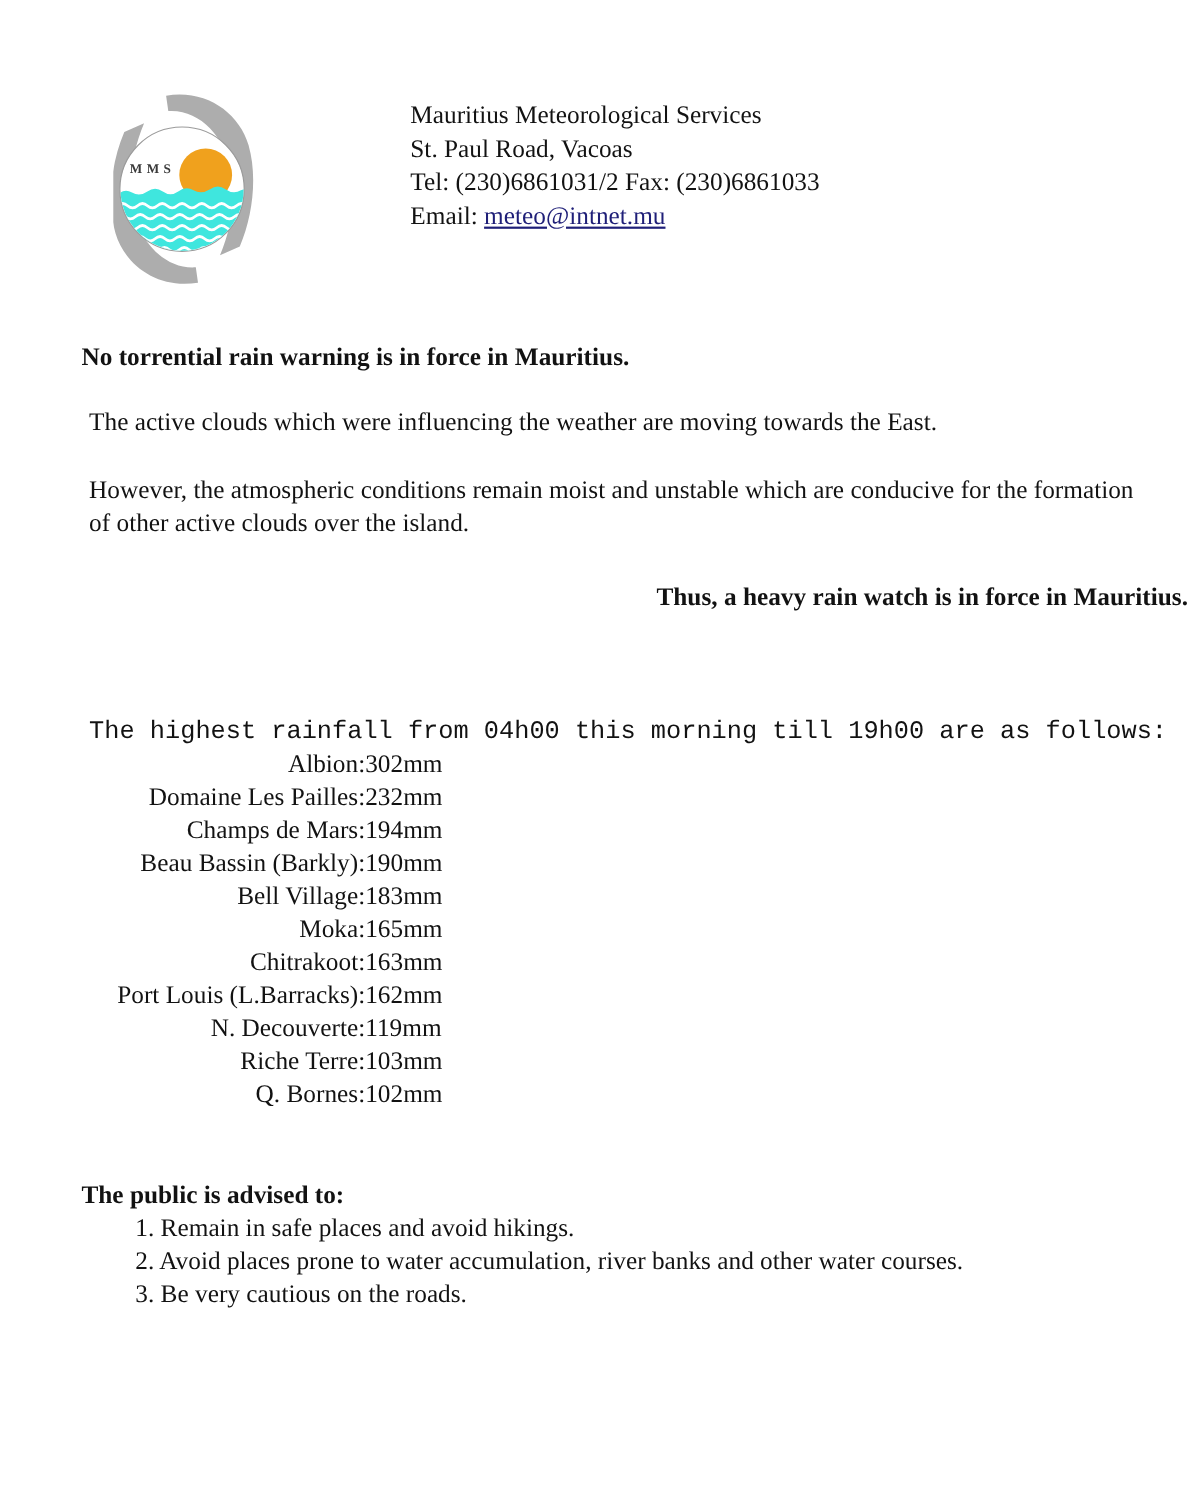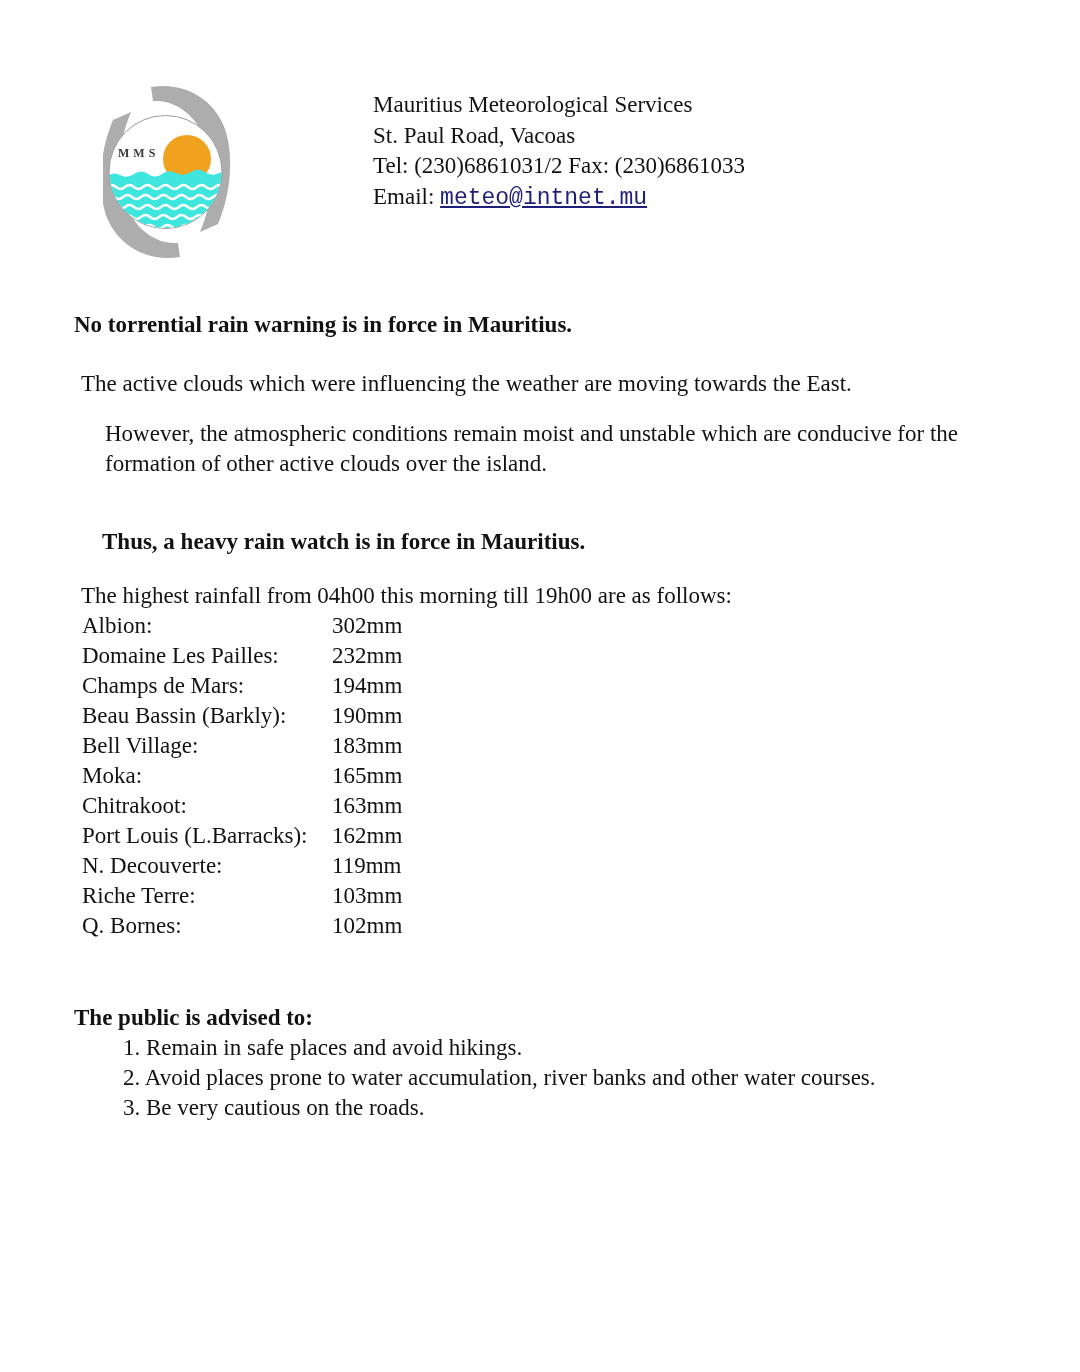--- a/index.html
+++ b/index.html
@@ -43,7 +43,6 @@
     text-decoration: underline;
     text-underline-offset: 2px;
     cursor: pointer;
-    font-family: Liberation Mono, monospace;
   }
 
   

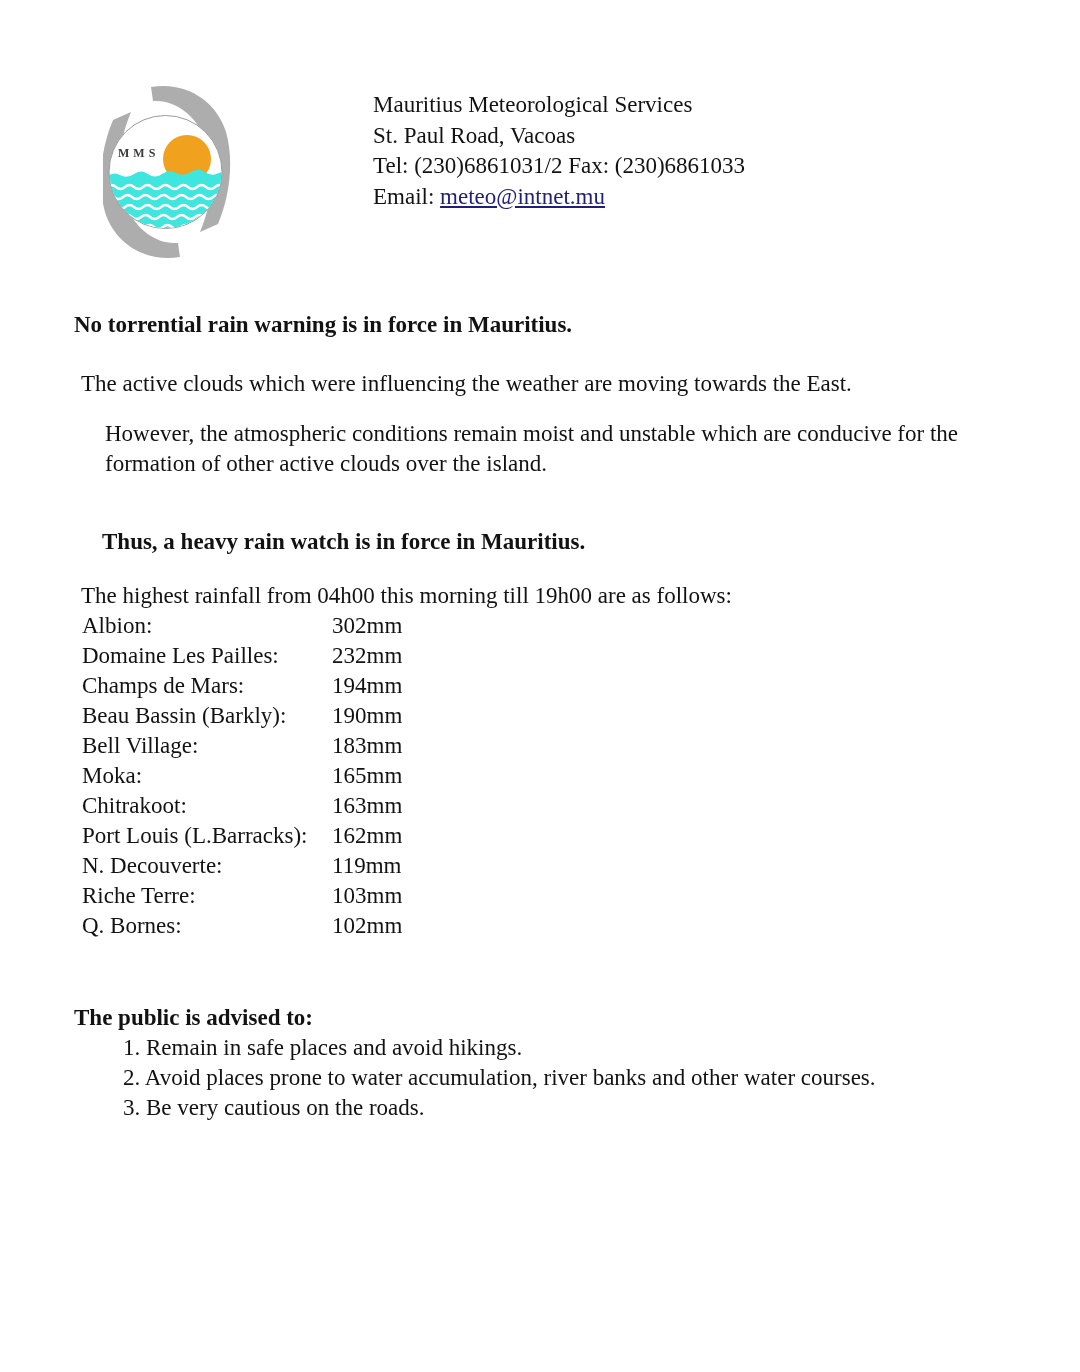--- a/index.html
+++ b/index.html
@@ -49,7 +49,7 @@
   .title        { margin-top: 28px; padding-left: 74px; font-weight: bold; }
   .status       { margin-top: 30px; padding-left: 74px; font-weight: bold; }
   .para-1       { margin-top: 29px; padding-left: 81px; padding-right: 28px; }
-  .para-2       { margin-top: 20px; padding-left: 105px; padding-right: 28px; }
+  .para-2       { margin-top: 32px; padding-left: 81px; padding-right: 28px; }
   .watch        { margin-top: 48px; padding-left: 102px; font-weight: bold; }
 
   .rain-intro   { margin-top: 24px; padding-left: 81px; }

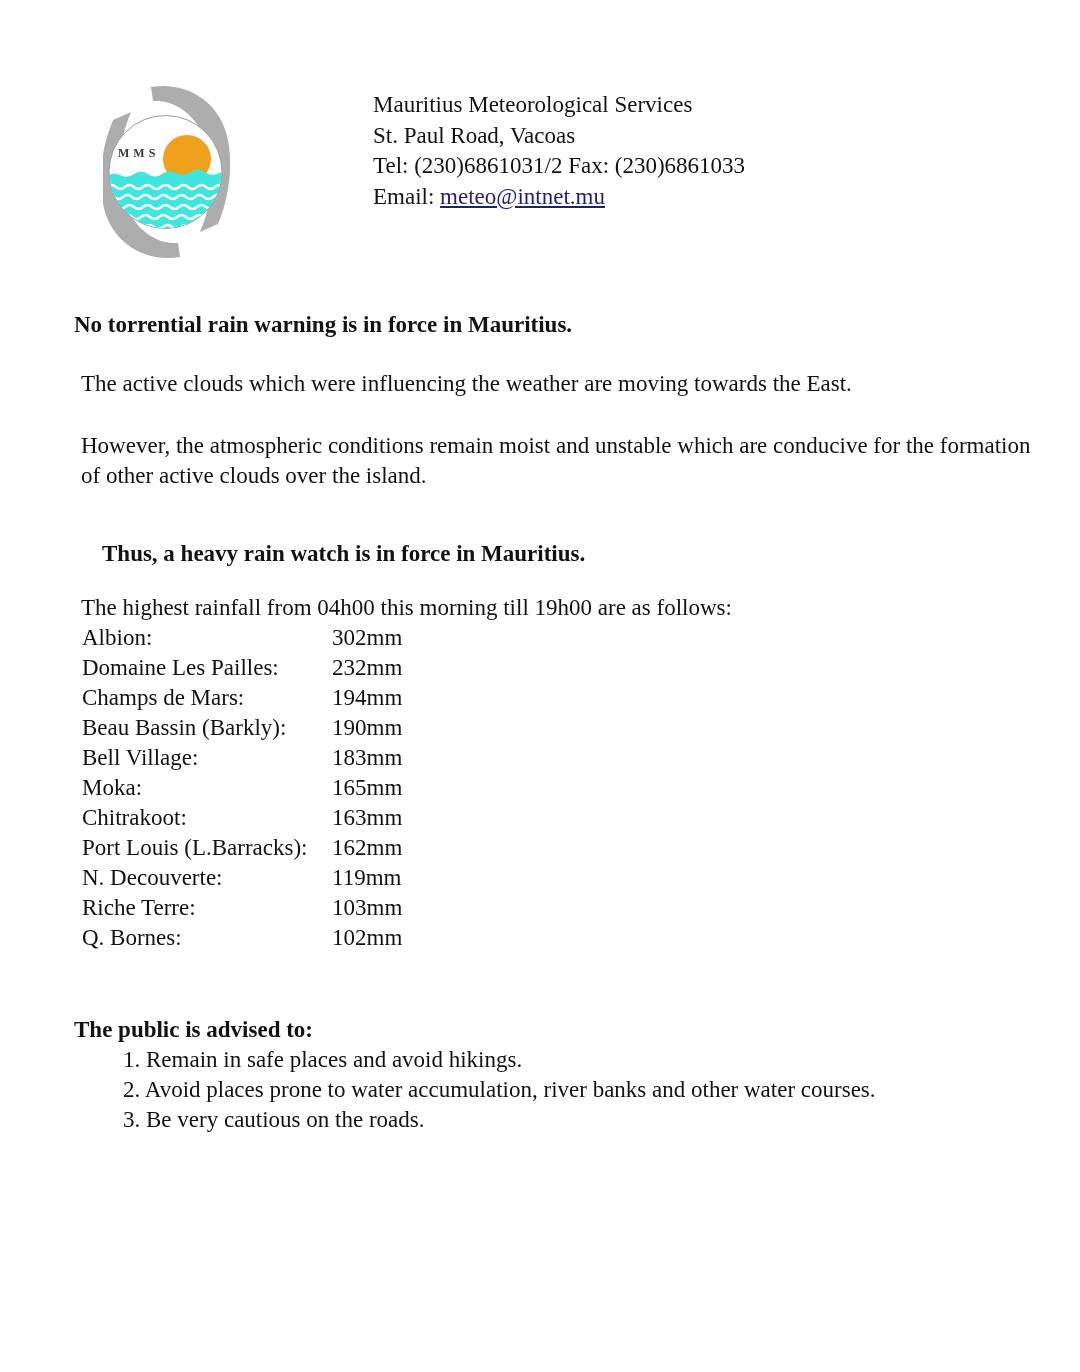--- a/index.html
+++ b/index.html
@@ -50,7 +50,7 @@
   .status       { margin-top: 30px; padding-left: 74px; font-weight: bold; }
   .para-1       { margin-top: 29px; padding-left: 81px; padding-right: 28px; }
   .para-2       { margin-top: 32px; padding-left: 81px; padding-right: 28px; }
-  .watch        { margin-top: 48px; padding-left: 102px; font-weight: bold; }
+  .watch        { margin-top: 37px; padding-left: 74px; font-weight: bold; text-align: right; }
 
   .rain-intro   { margin-top: 24px; padding-left: 81px; }
   .rain-row     { padding-left: 82px; line-height: 30px; }

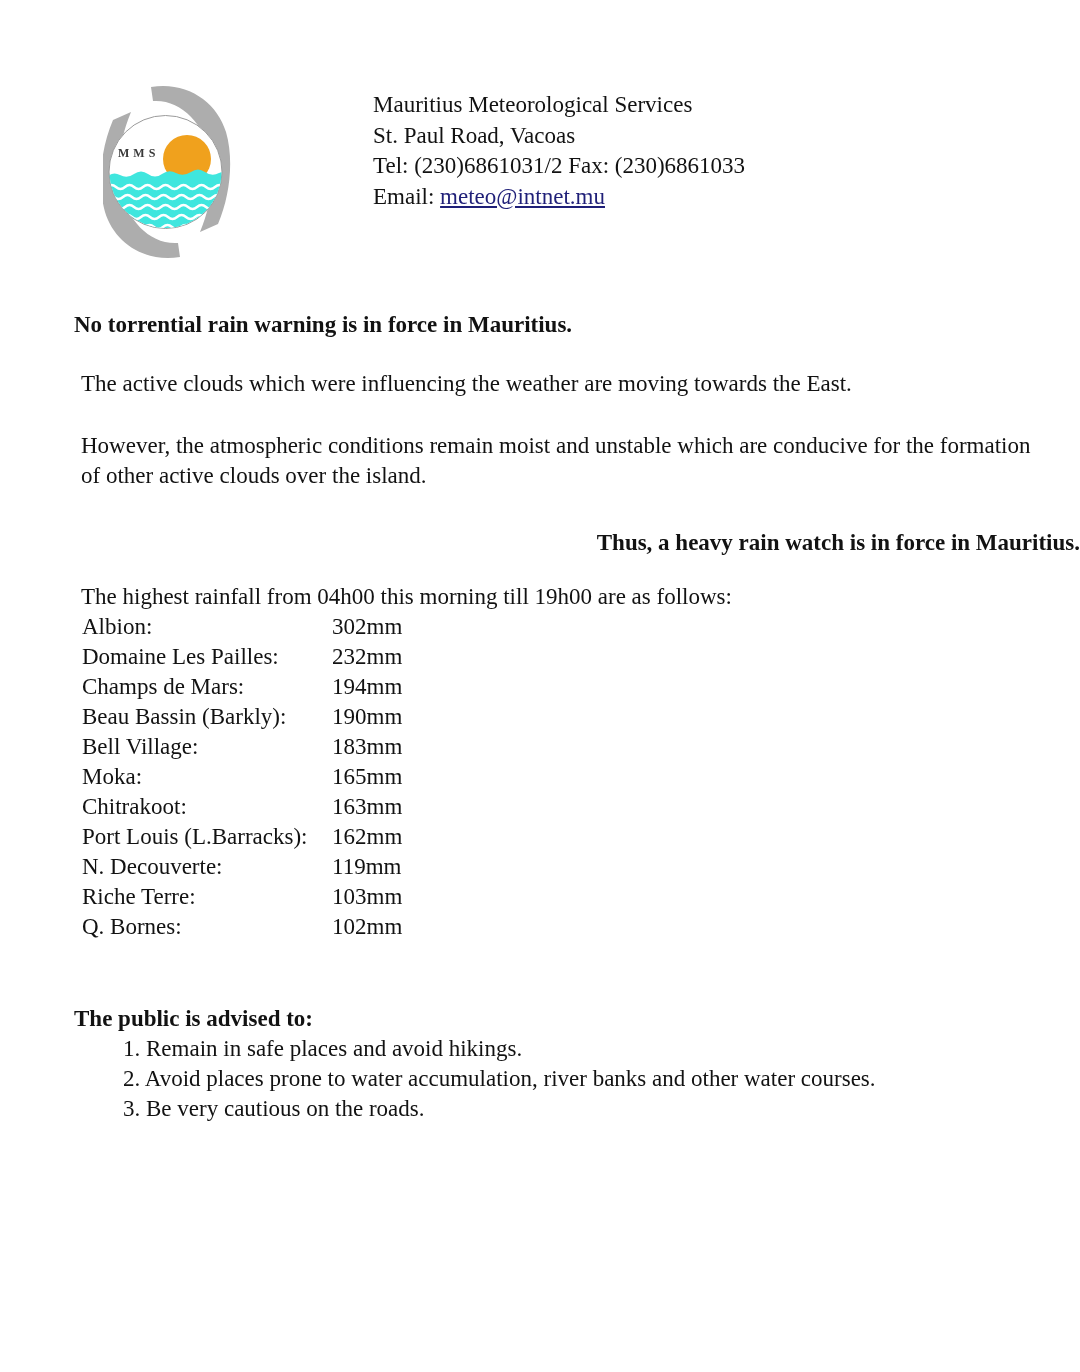--- a/index.html
+++ b/index.html
@@ -52,7 +52,7 @@
   .para-2       { margin-top: 32px; padding-left: 81px; padding-right: 28px; }
   .watch        { margin-top: 37px; padding-left: 74px; font-weight: bold; text-align: right; }
 
-  .rain-intro   { margin-top: 24px; padding-left: 81px; }
+  .rain-intro   { margin-top: 92px; padding-left: 81px; font-family: Liberation Mono, monospace; }
   .rain-row     { padding-left: 82px; line-height: 30px; }
   .rain-label   { display: inline-block; min-width: 250px; }
 

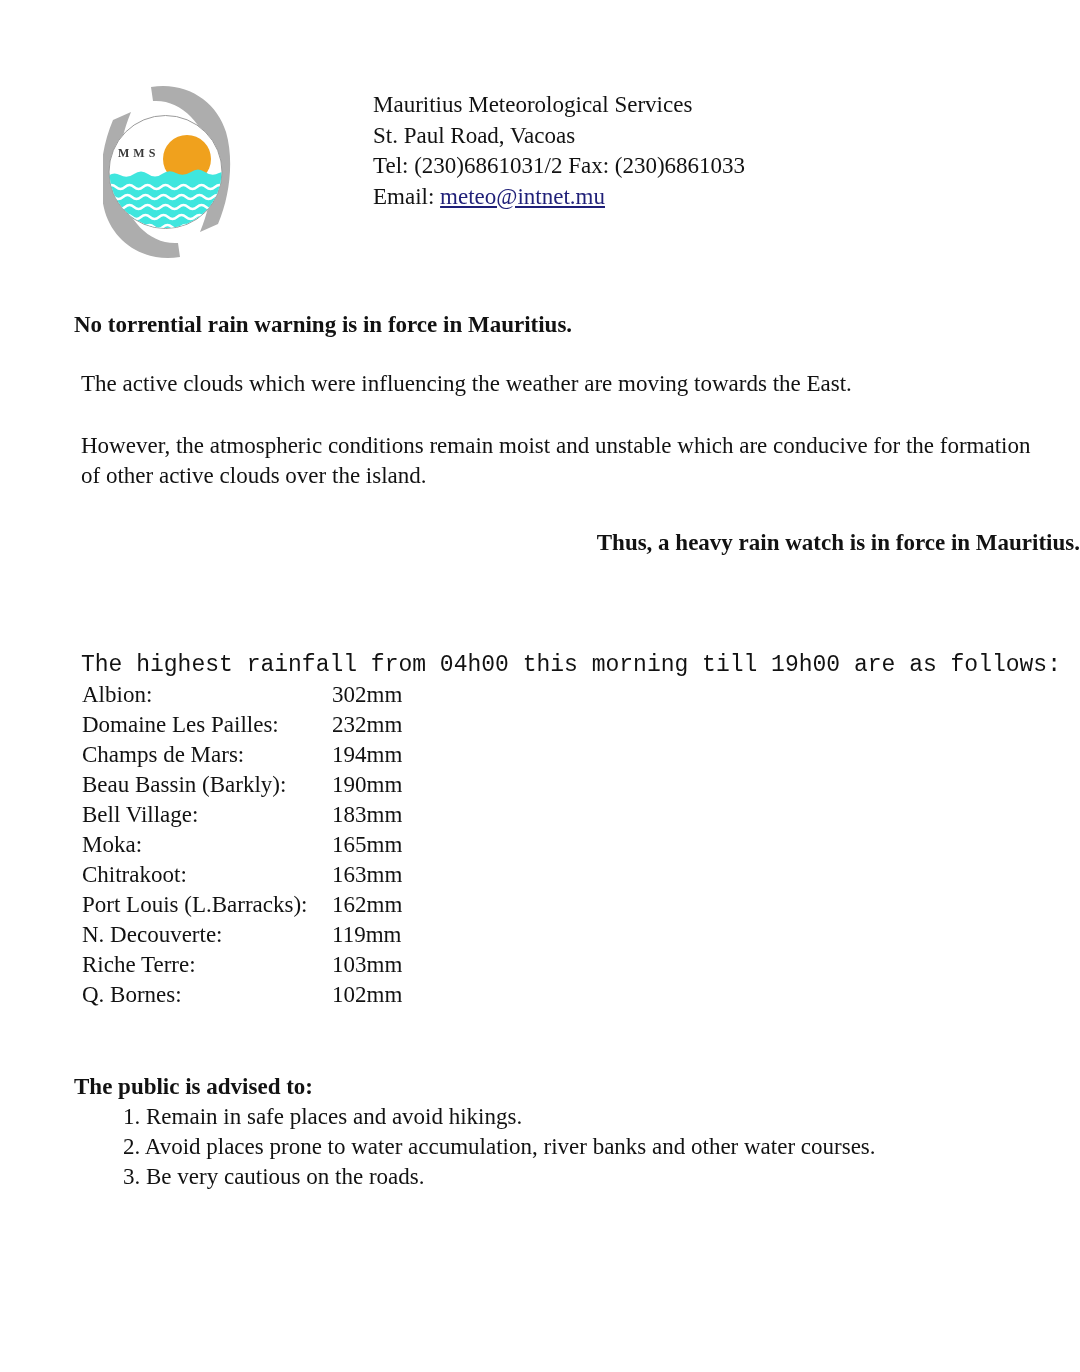--- a/index.html
+++ b/index.html
@@ -54,7 +54,7 @@
 
   .rain-intro   { margin-top: 92px; padding-left: 81px; font-family: Liberation Mono, monospace; }
   .rain-row     { padding-left: 82px; line-height: 30px; }
-  .rain-label   { display: inline-block; min-width: 250px; }
+  .rain-label   { display: inline-block; min-width: 250px; text-align: right; }
 
   .advisory-heading { margin-top: 62px; padding-left: 74px; font-weight: bold; }
   .advisory-item    { padding-left: 82px; line-height: 30px; margin-left: 41px; }

